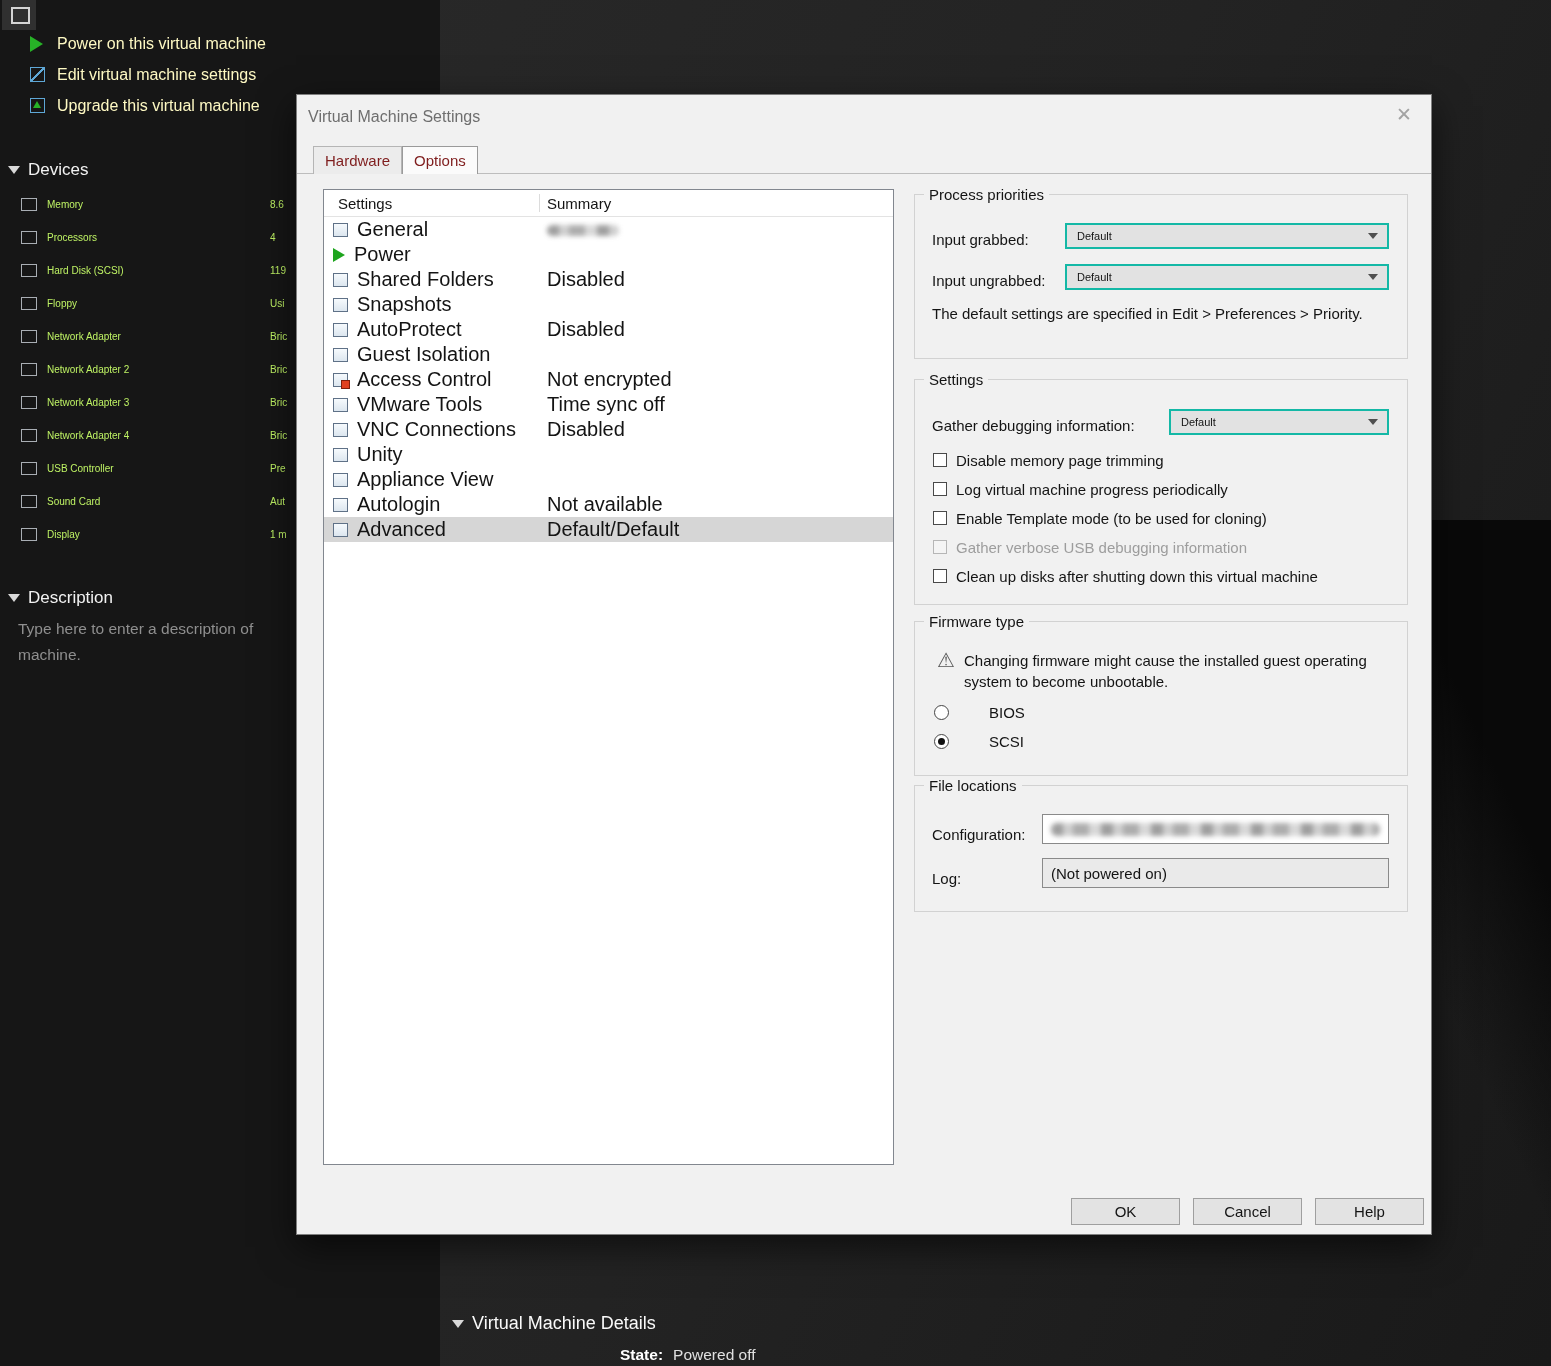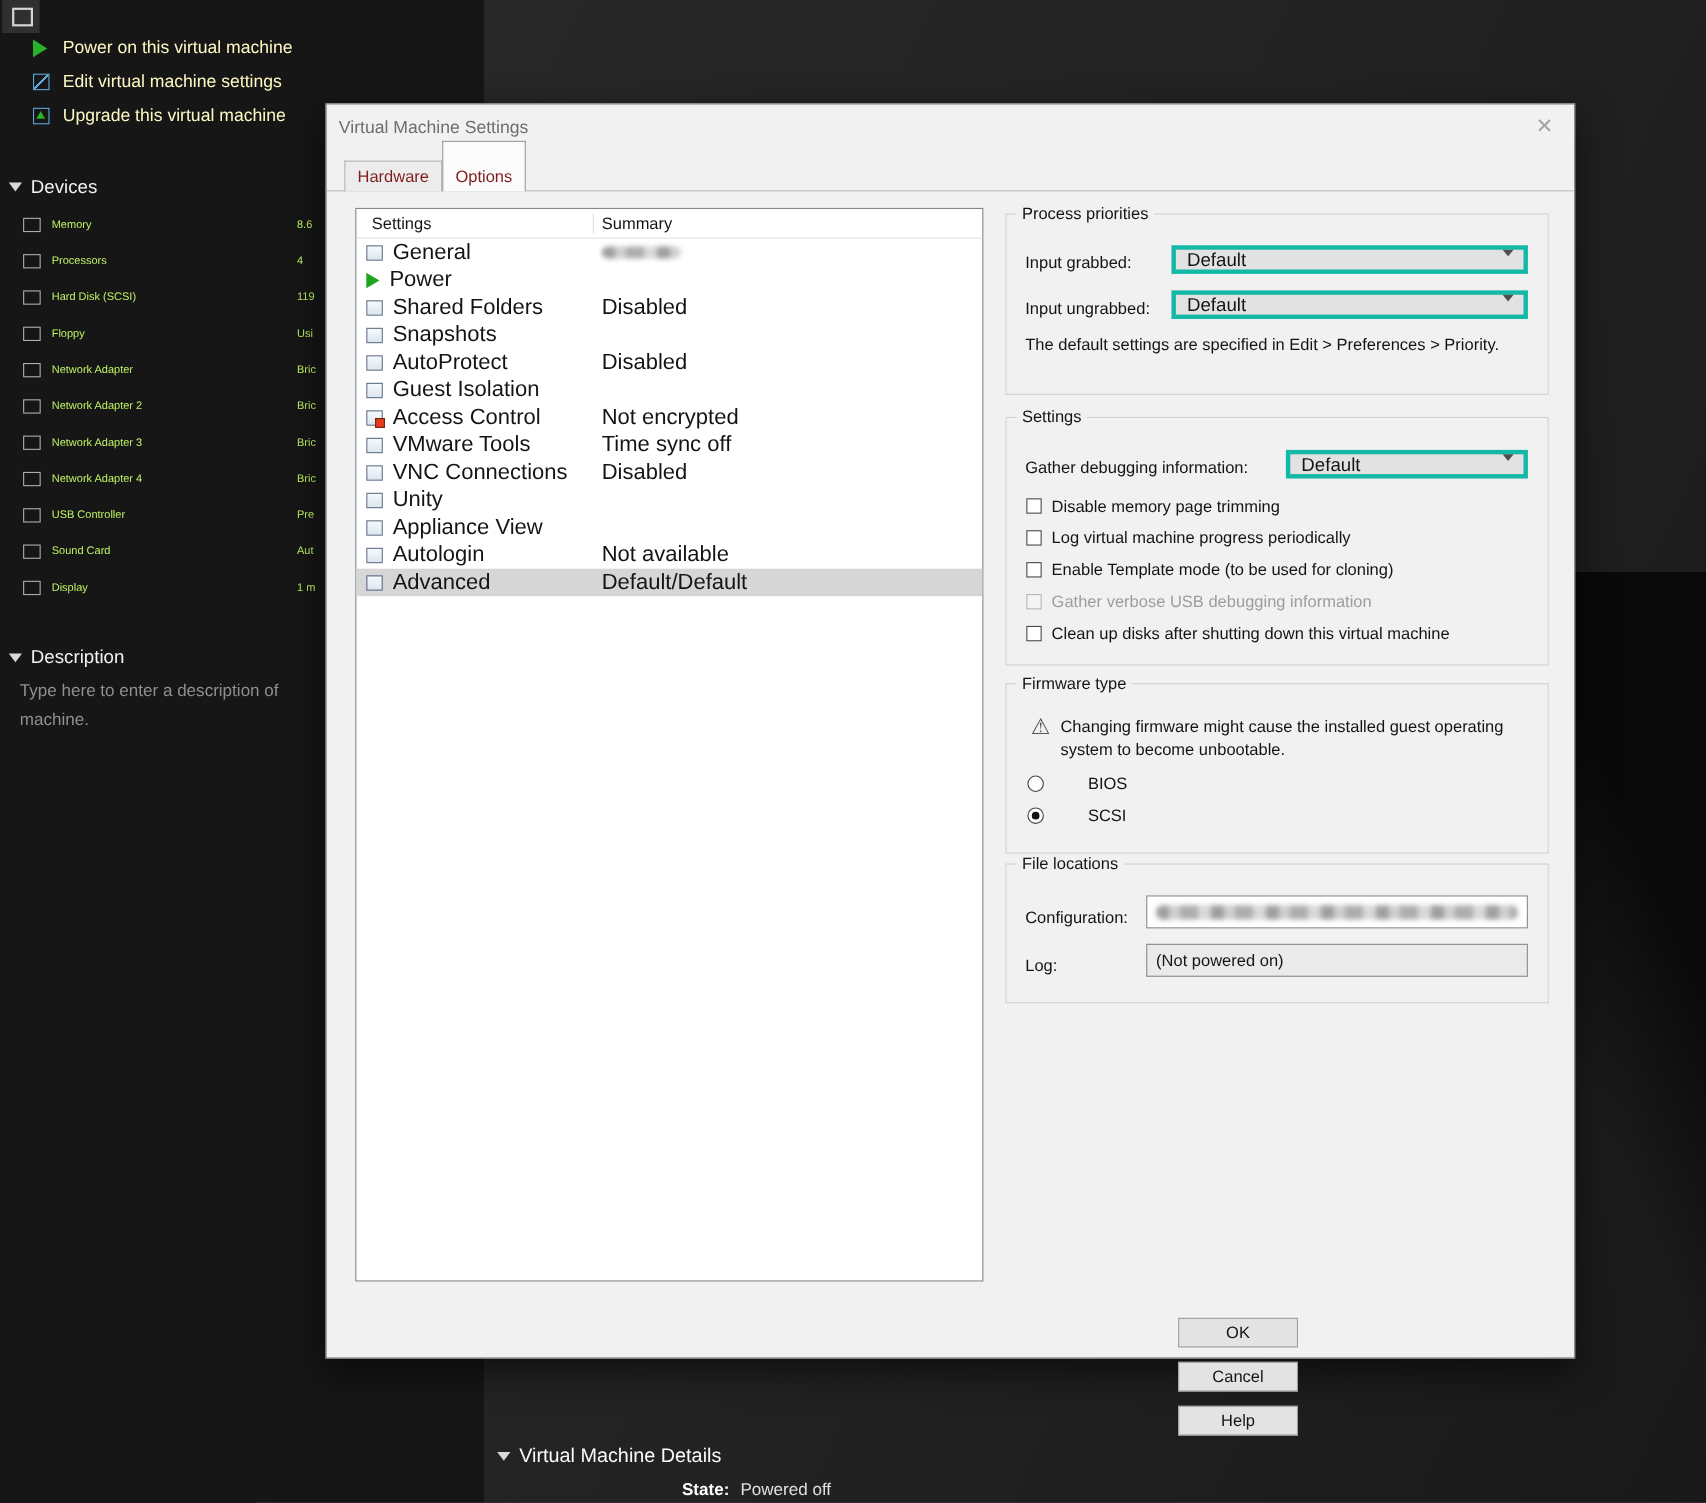--- a/index.html
+++ b/index.html
@@ -53,7 +53,7 @@
 
   .tab-strip { position:absolute; left:0; top:47px; width:100%; height:32px; border-bottom:1px solid #bdbdbd; display:flex; align-items:flex-end; padding-left:16px; }
   .tab { font-size:15px; padding:5px 11px 5px; background:#ececec; border:1px solid #b5b5b5; border-bottom:none; color:#7f1d1d; position:relative; bottom:-1px; }
-  .tab.active { background:#fbfbfb; padding-top:23px; z-index:2; border-color:#9a9a9a; }
+  .tab.active { background:#fbfbfb; padding-top:5px; z-index:2; border-color:#9a9a9a; }
 
   .list-panel { position:absolute; left:26px; top:94px; width:571px; height:976px; background:#ffffff; border:1px solid #82878f; }
   .list-header { position:relative; height:27px; border-bottom:1px solid #e3e3e3; font-size:15px; }

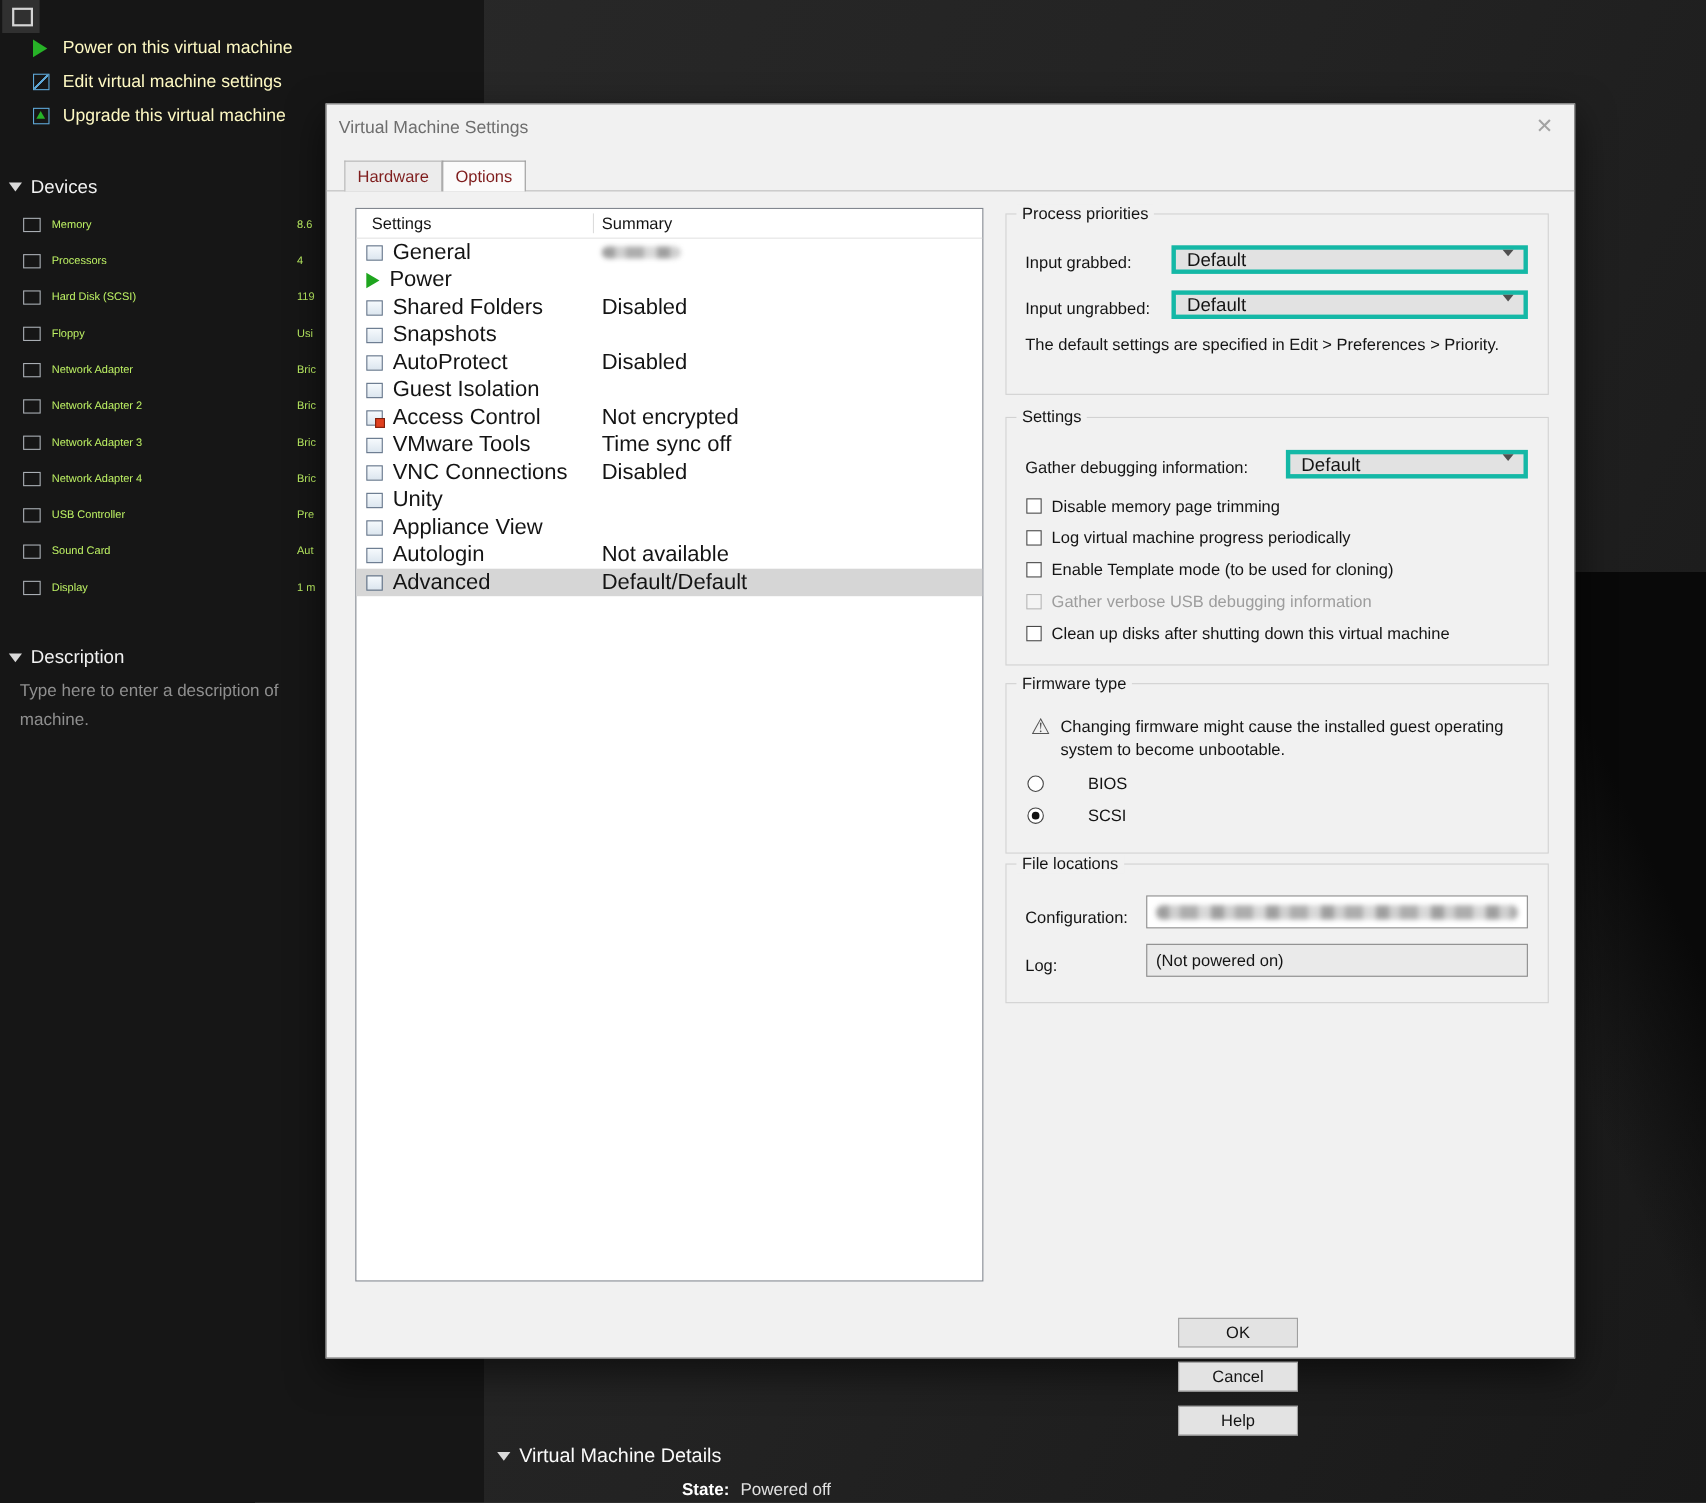--- a/index.html
+++ b/index.html
@@ -81,8 +81,8 @@
   #group-files { top:690px; height:127px; }
 
   .field-label { position:absolute; font-size:15px; }
-  .dropdown { position:absolute; height:26px; background:#e2e2e2; border:4px solid #14b8a6;
-    display:flex; justify-content:space-between; padding:0 9px 0 10px; font-size:17px; }
+  .dropdown { position:absolute; height:26px; background:#e2e2e2; border:2px solid #14b8a6;
+    display:flex; align-items:center; justify-content:space-between; padding:0 9px 0 10px; font-size:11px; }
   .dd-chev { width:0; height:0; border-left:5px solid transparent; border-right:5px solid transparent; border-top:6px solid #4f4f4f; }
 
   #lbl-grabbed { left:17px; top:36px; }

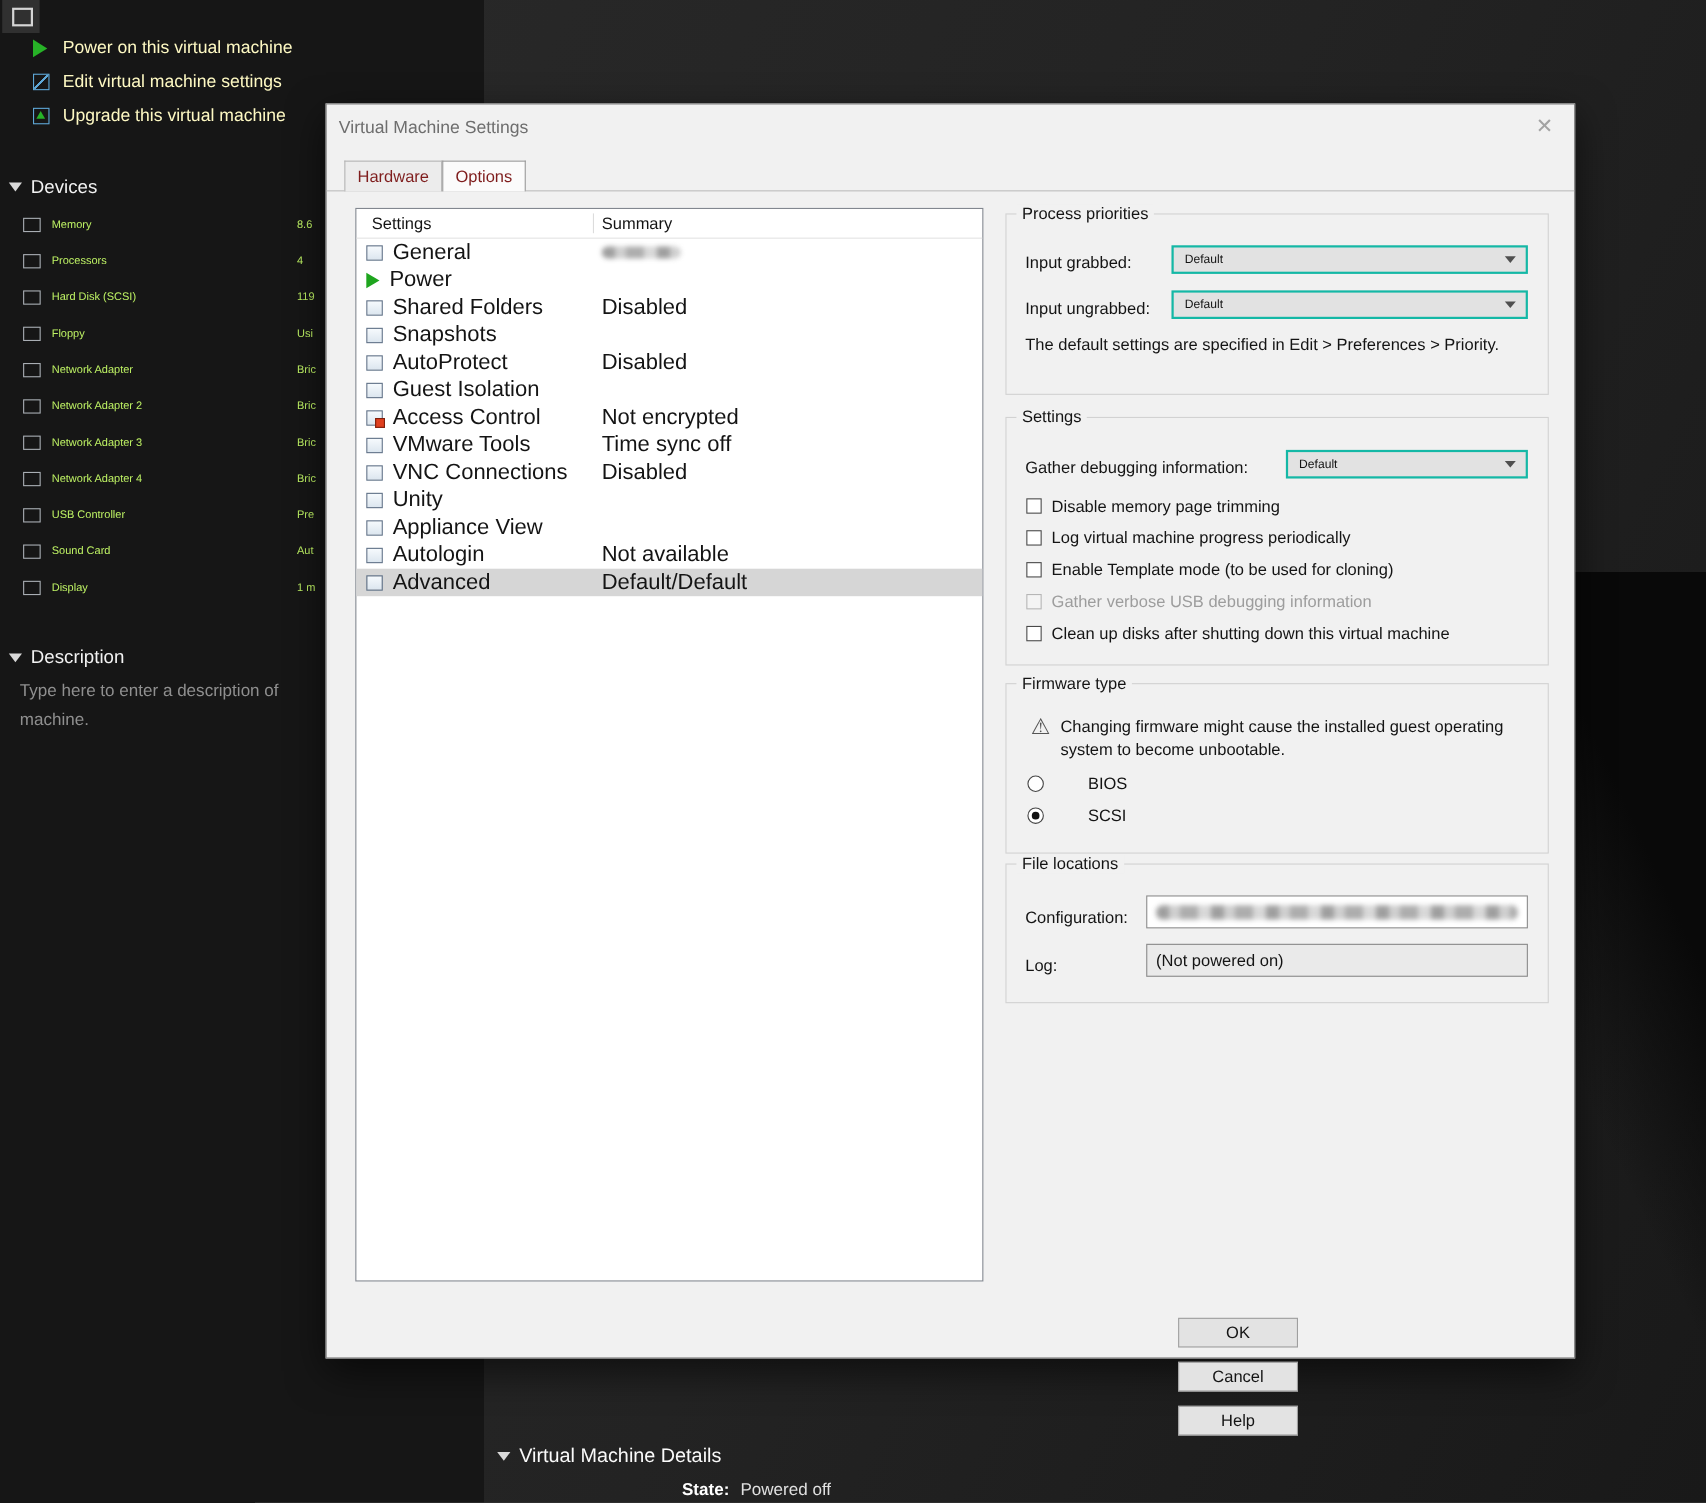--- a/index.html
+++ b/index.html
@@ -110,7 +110,7 @@
   #lbl-log { left:17px; top:84px; }
   .log-box { position:absolute; left:127px; top:72px; width:347px; height:30px; background:#eaeaea; border:1px solid #8a8a8a; font-size:15px; display:flex; align-items:center; padding-left:8px; }
 
-  .dlg-buttons { position:absolute; left:774px; top:1103px; display:flex; gap:13px;flex-direction:column; }
+  .dlg-buttons { position:absolute; left:774px; top:1103px; display:flex; gap:13px; }
   .dlg-btn { width:109px; height:27px; background:#e3e3e3; border:1px solid #9f9f9f; font-size:15px; display:flex; align-items:center; justify-content:center; cursor:default; }
 </style>
 </head>

